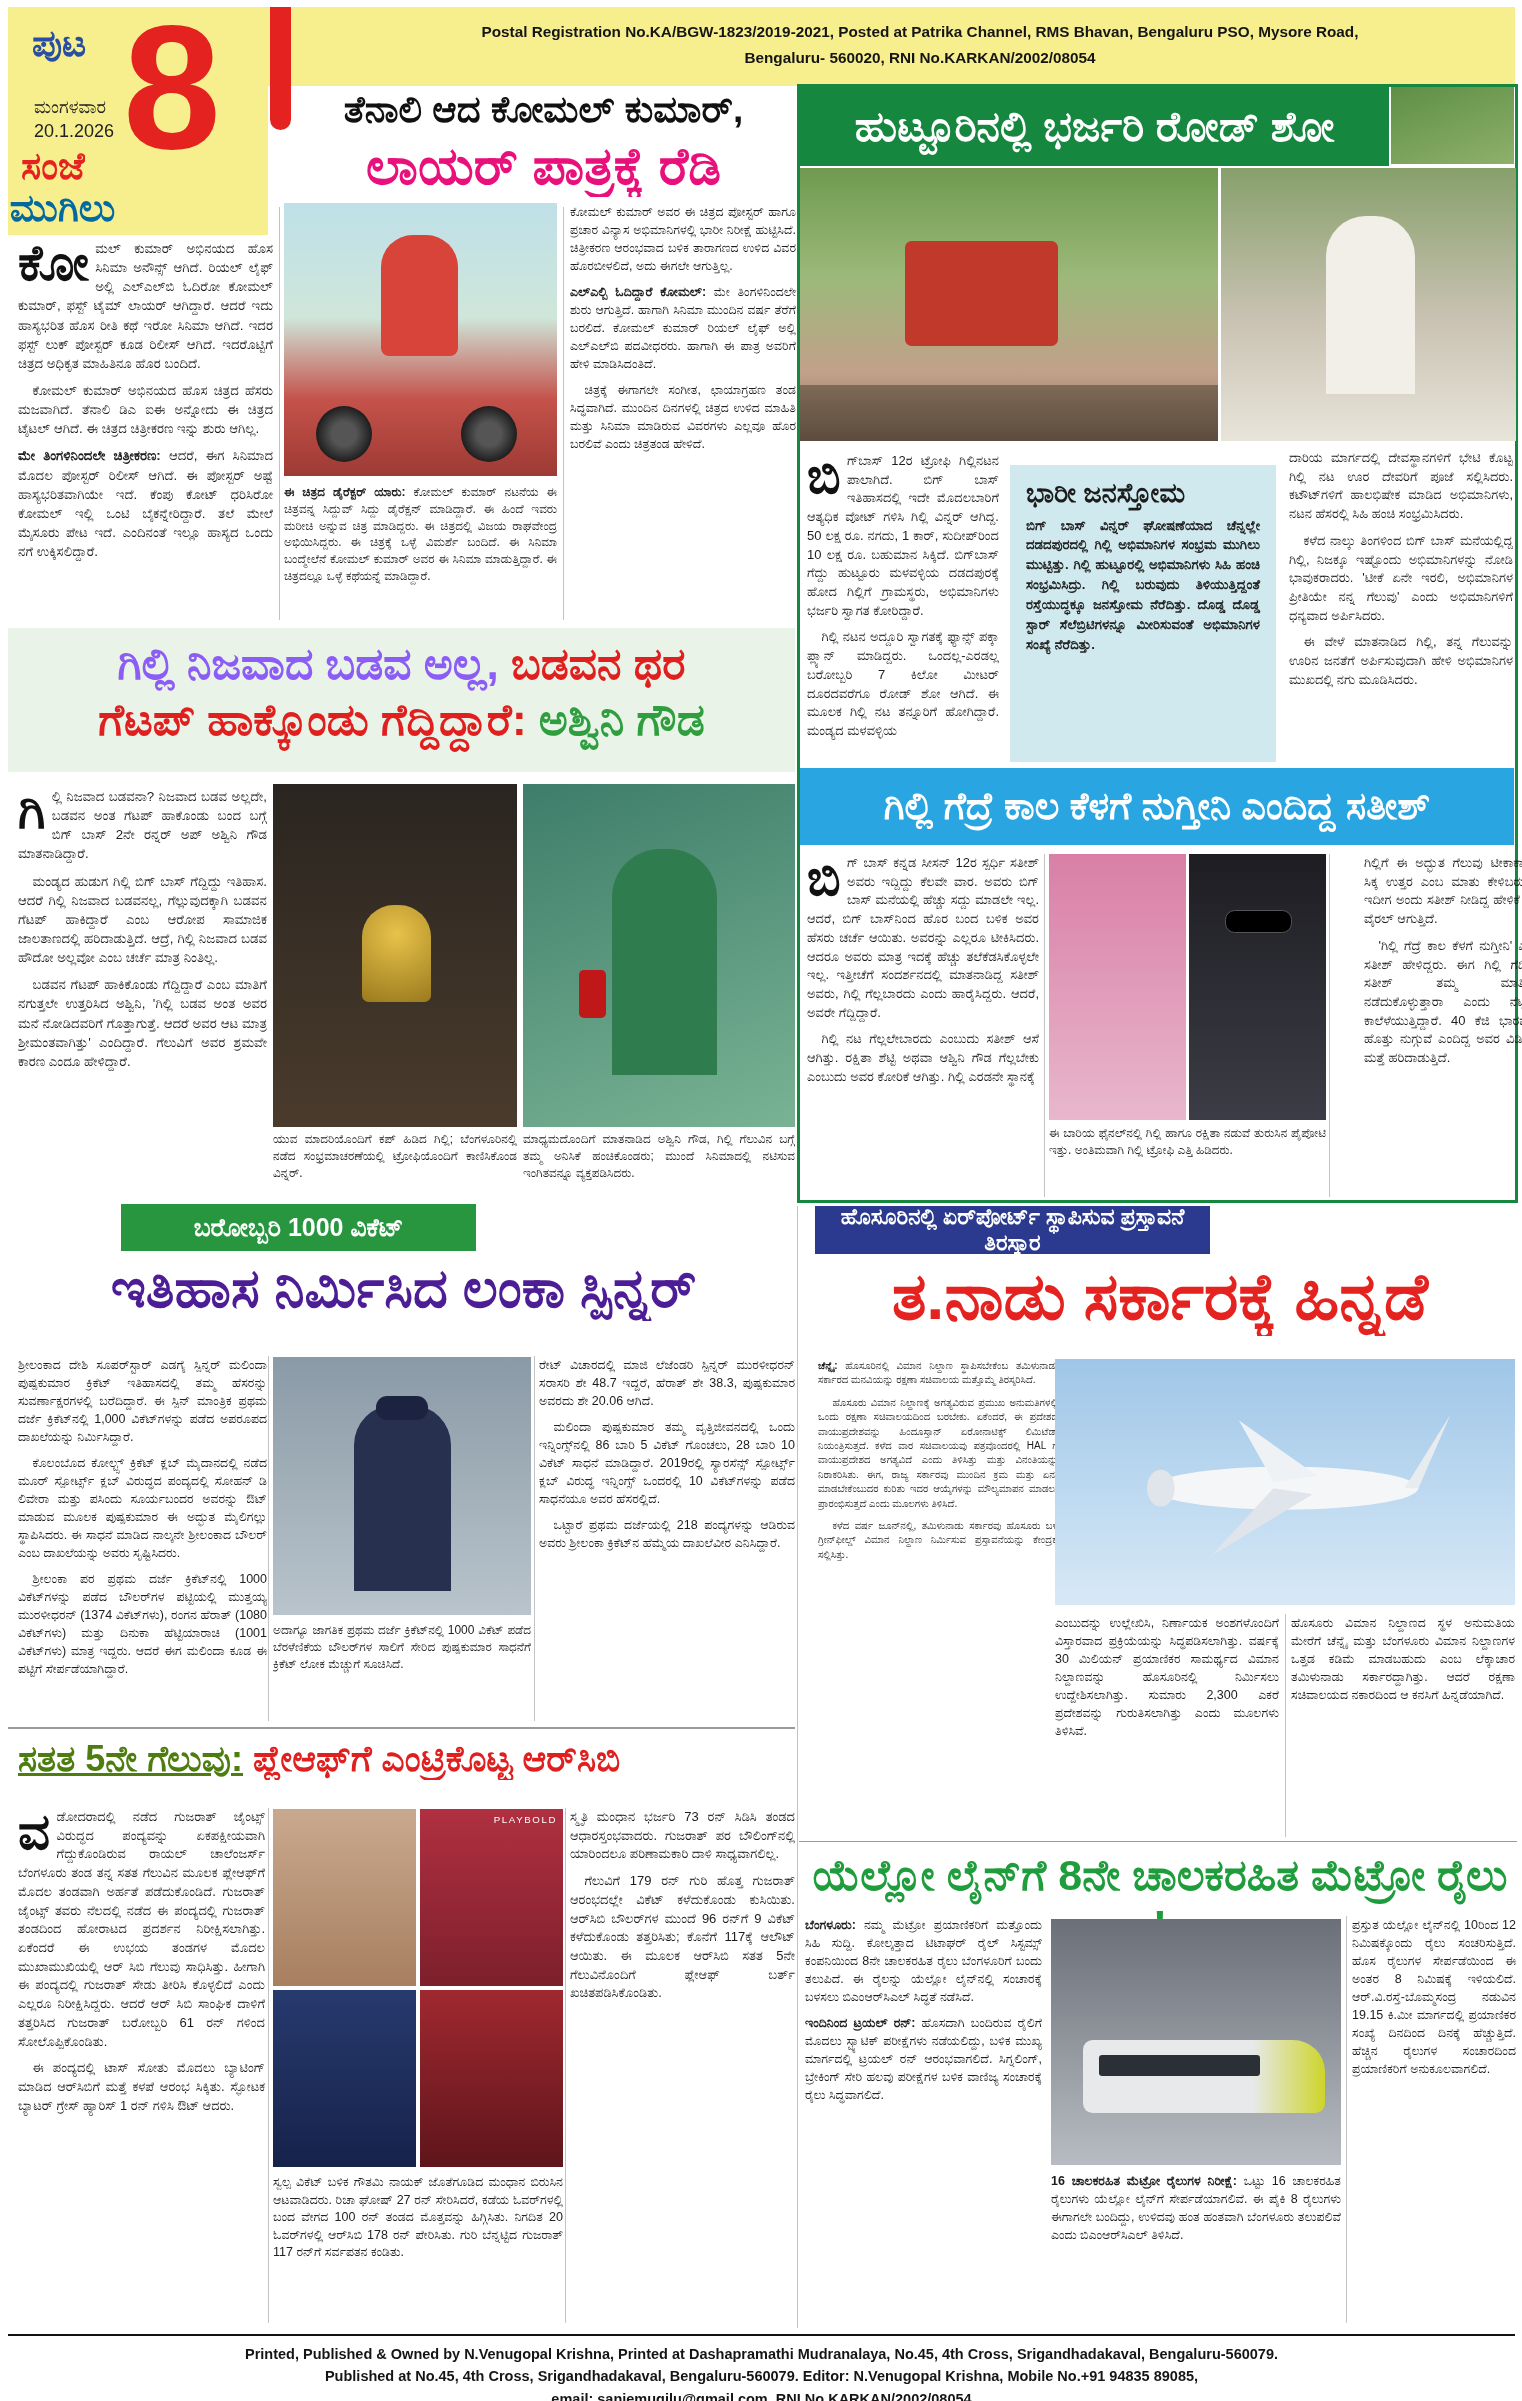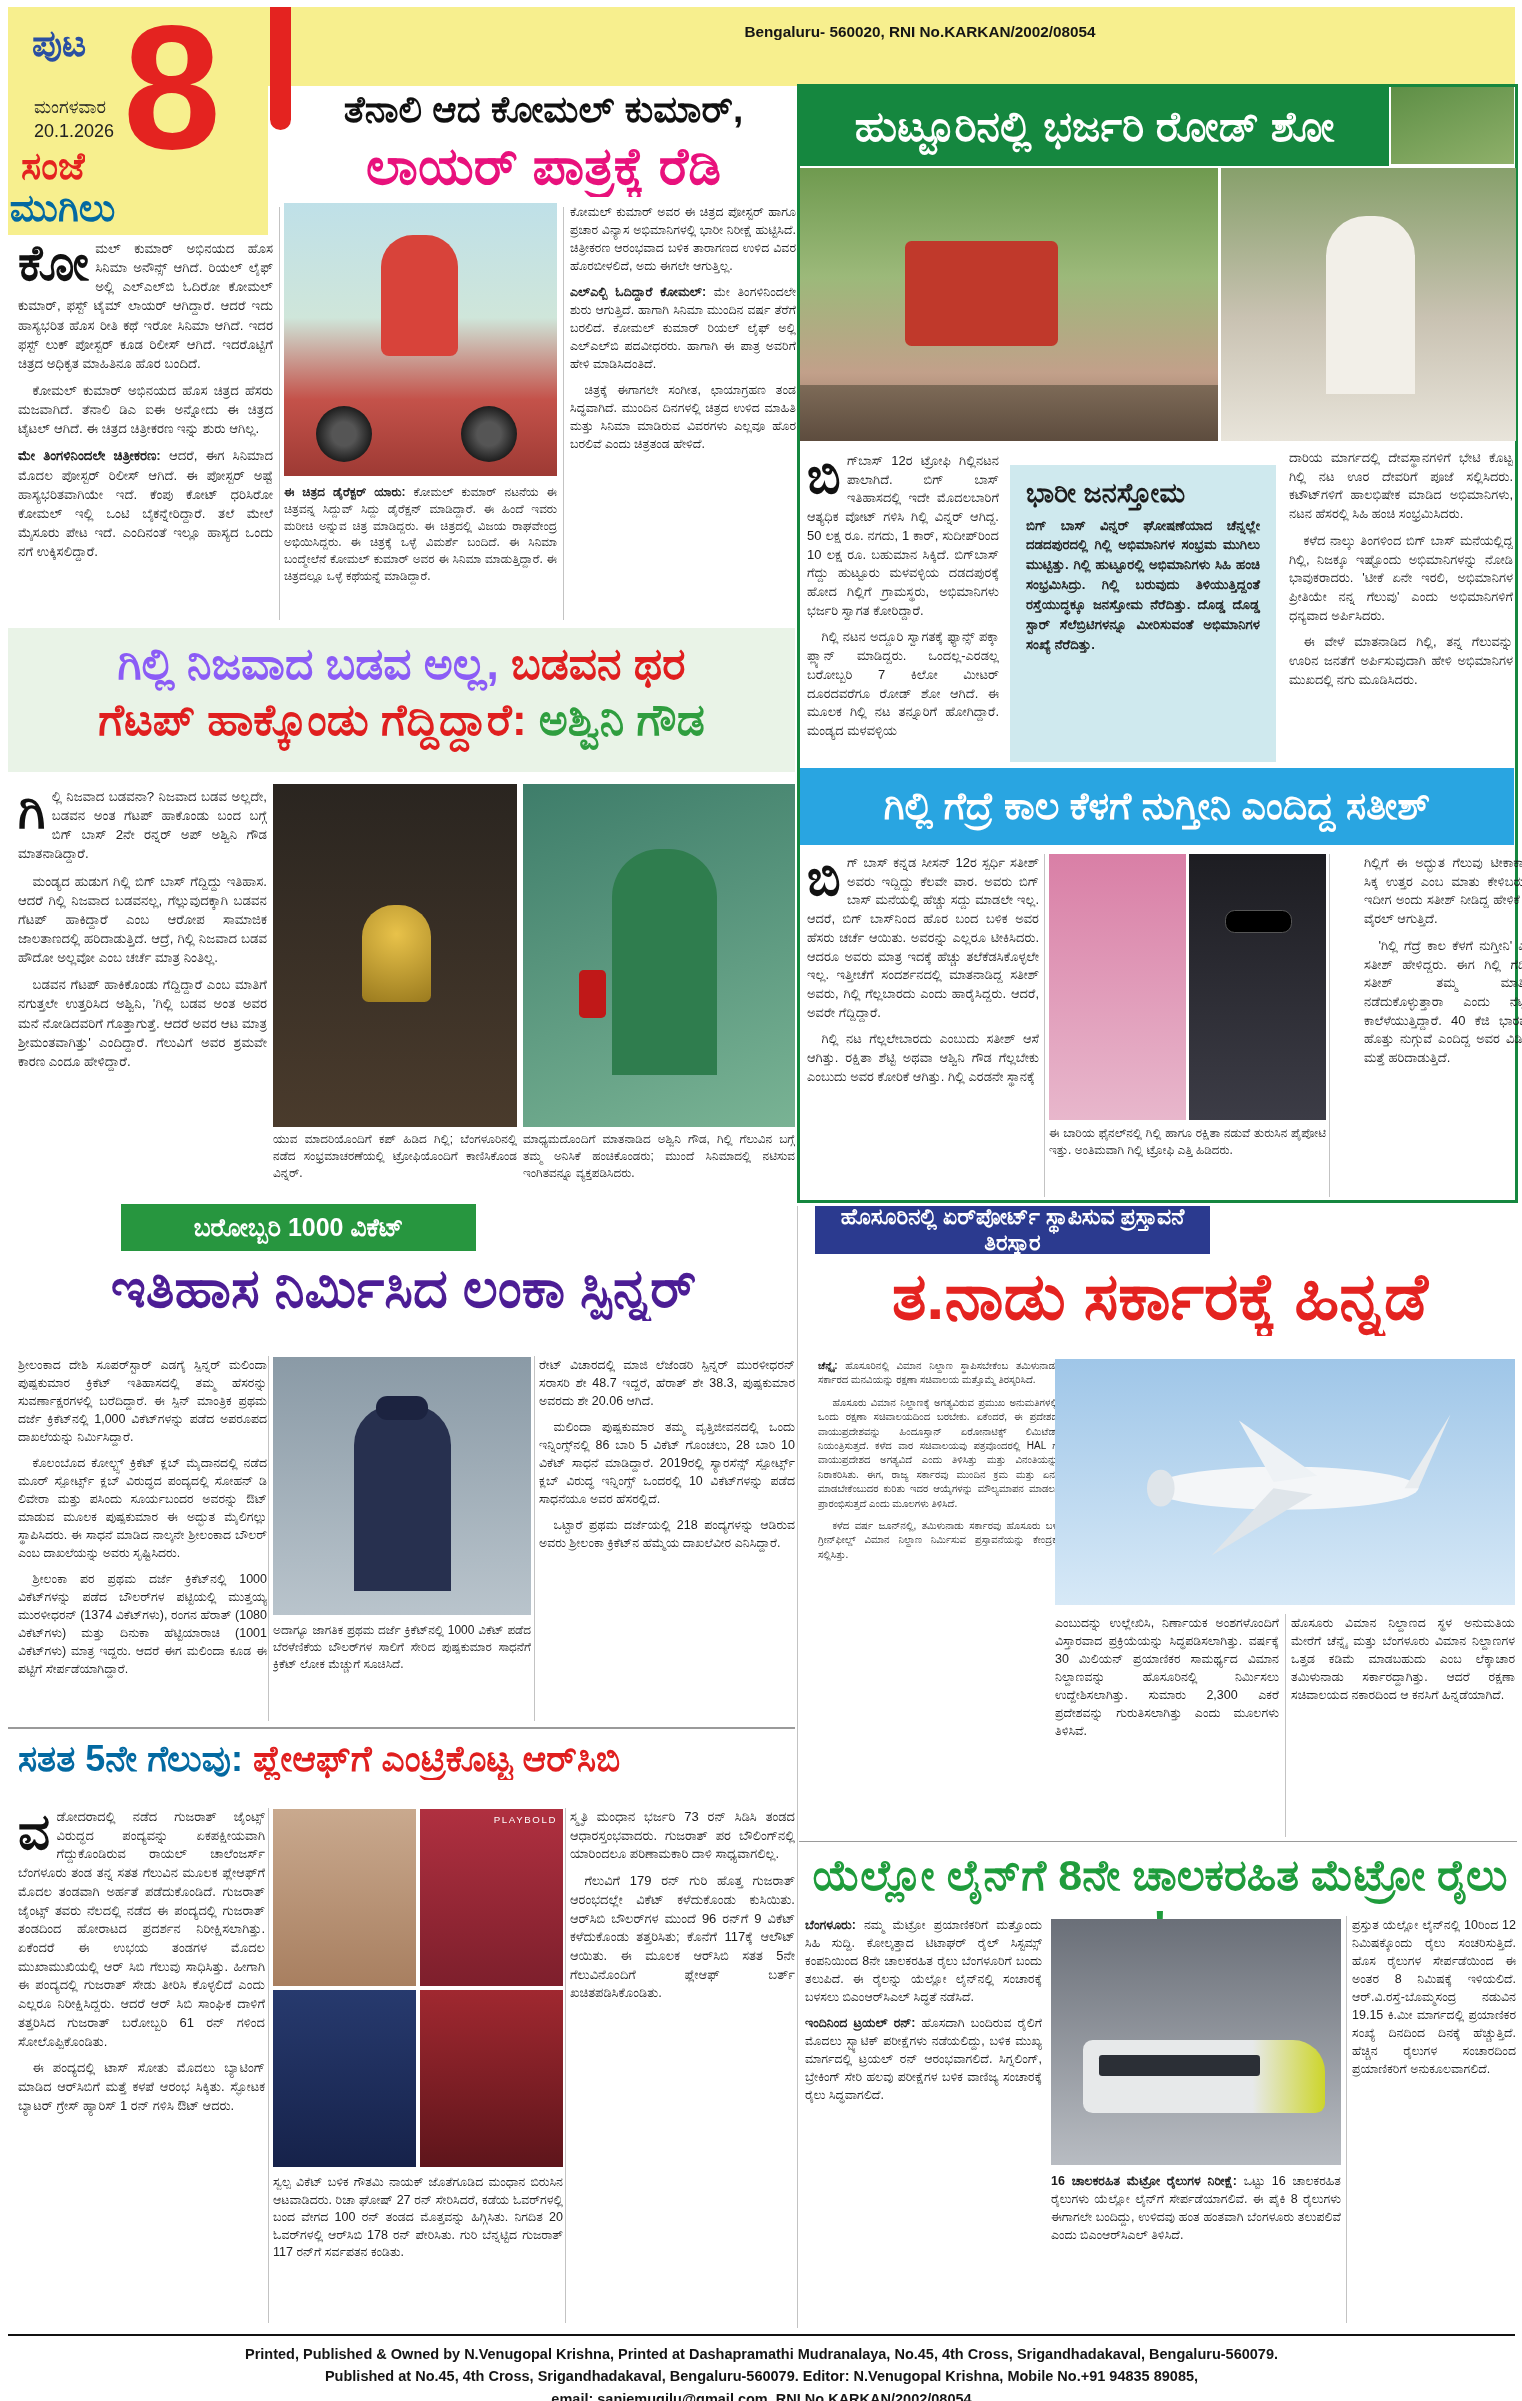--- a/index.html
+++ b/index.html
@@ -31,6 +31,7 @@
   <div class="abs yellow" style="left:8px;top:6.5px;width:1507px;height:79px;"></div>
   <div class="abs yellow" style="left:8px;top:6.5px;width:260px;height:228px;"></div>
   <div class="abs" style="left:347px;top:19.4px;width:1146px;text-align:center;font-weight:bold;font-size:15.3px;line-height:1.7;color:#151515;">
+    <div>Postal Registration No.KA/BGW-1823/2019-2021, Posted at Patrika Channel, RMS Bhavan, Bengaluru PSO, Mysore Road,</div>
     <div>Bengaluru- 560020, RNI No.KARKAN/2002/08054</div>
   </div>
   <div class="abs" style="left:32px;top:22.6px;font-size:37px;font-weight:bold;color:#2a4fa2;">ಪುಟ</div>

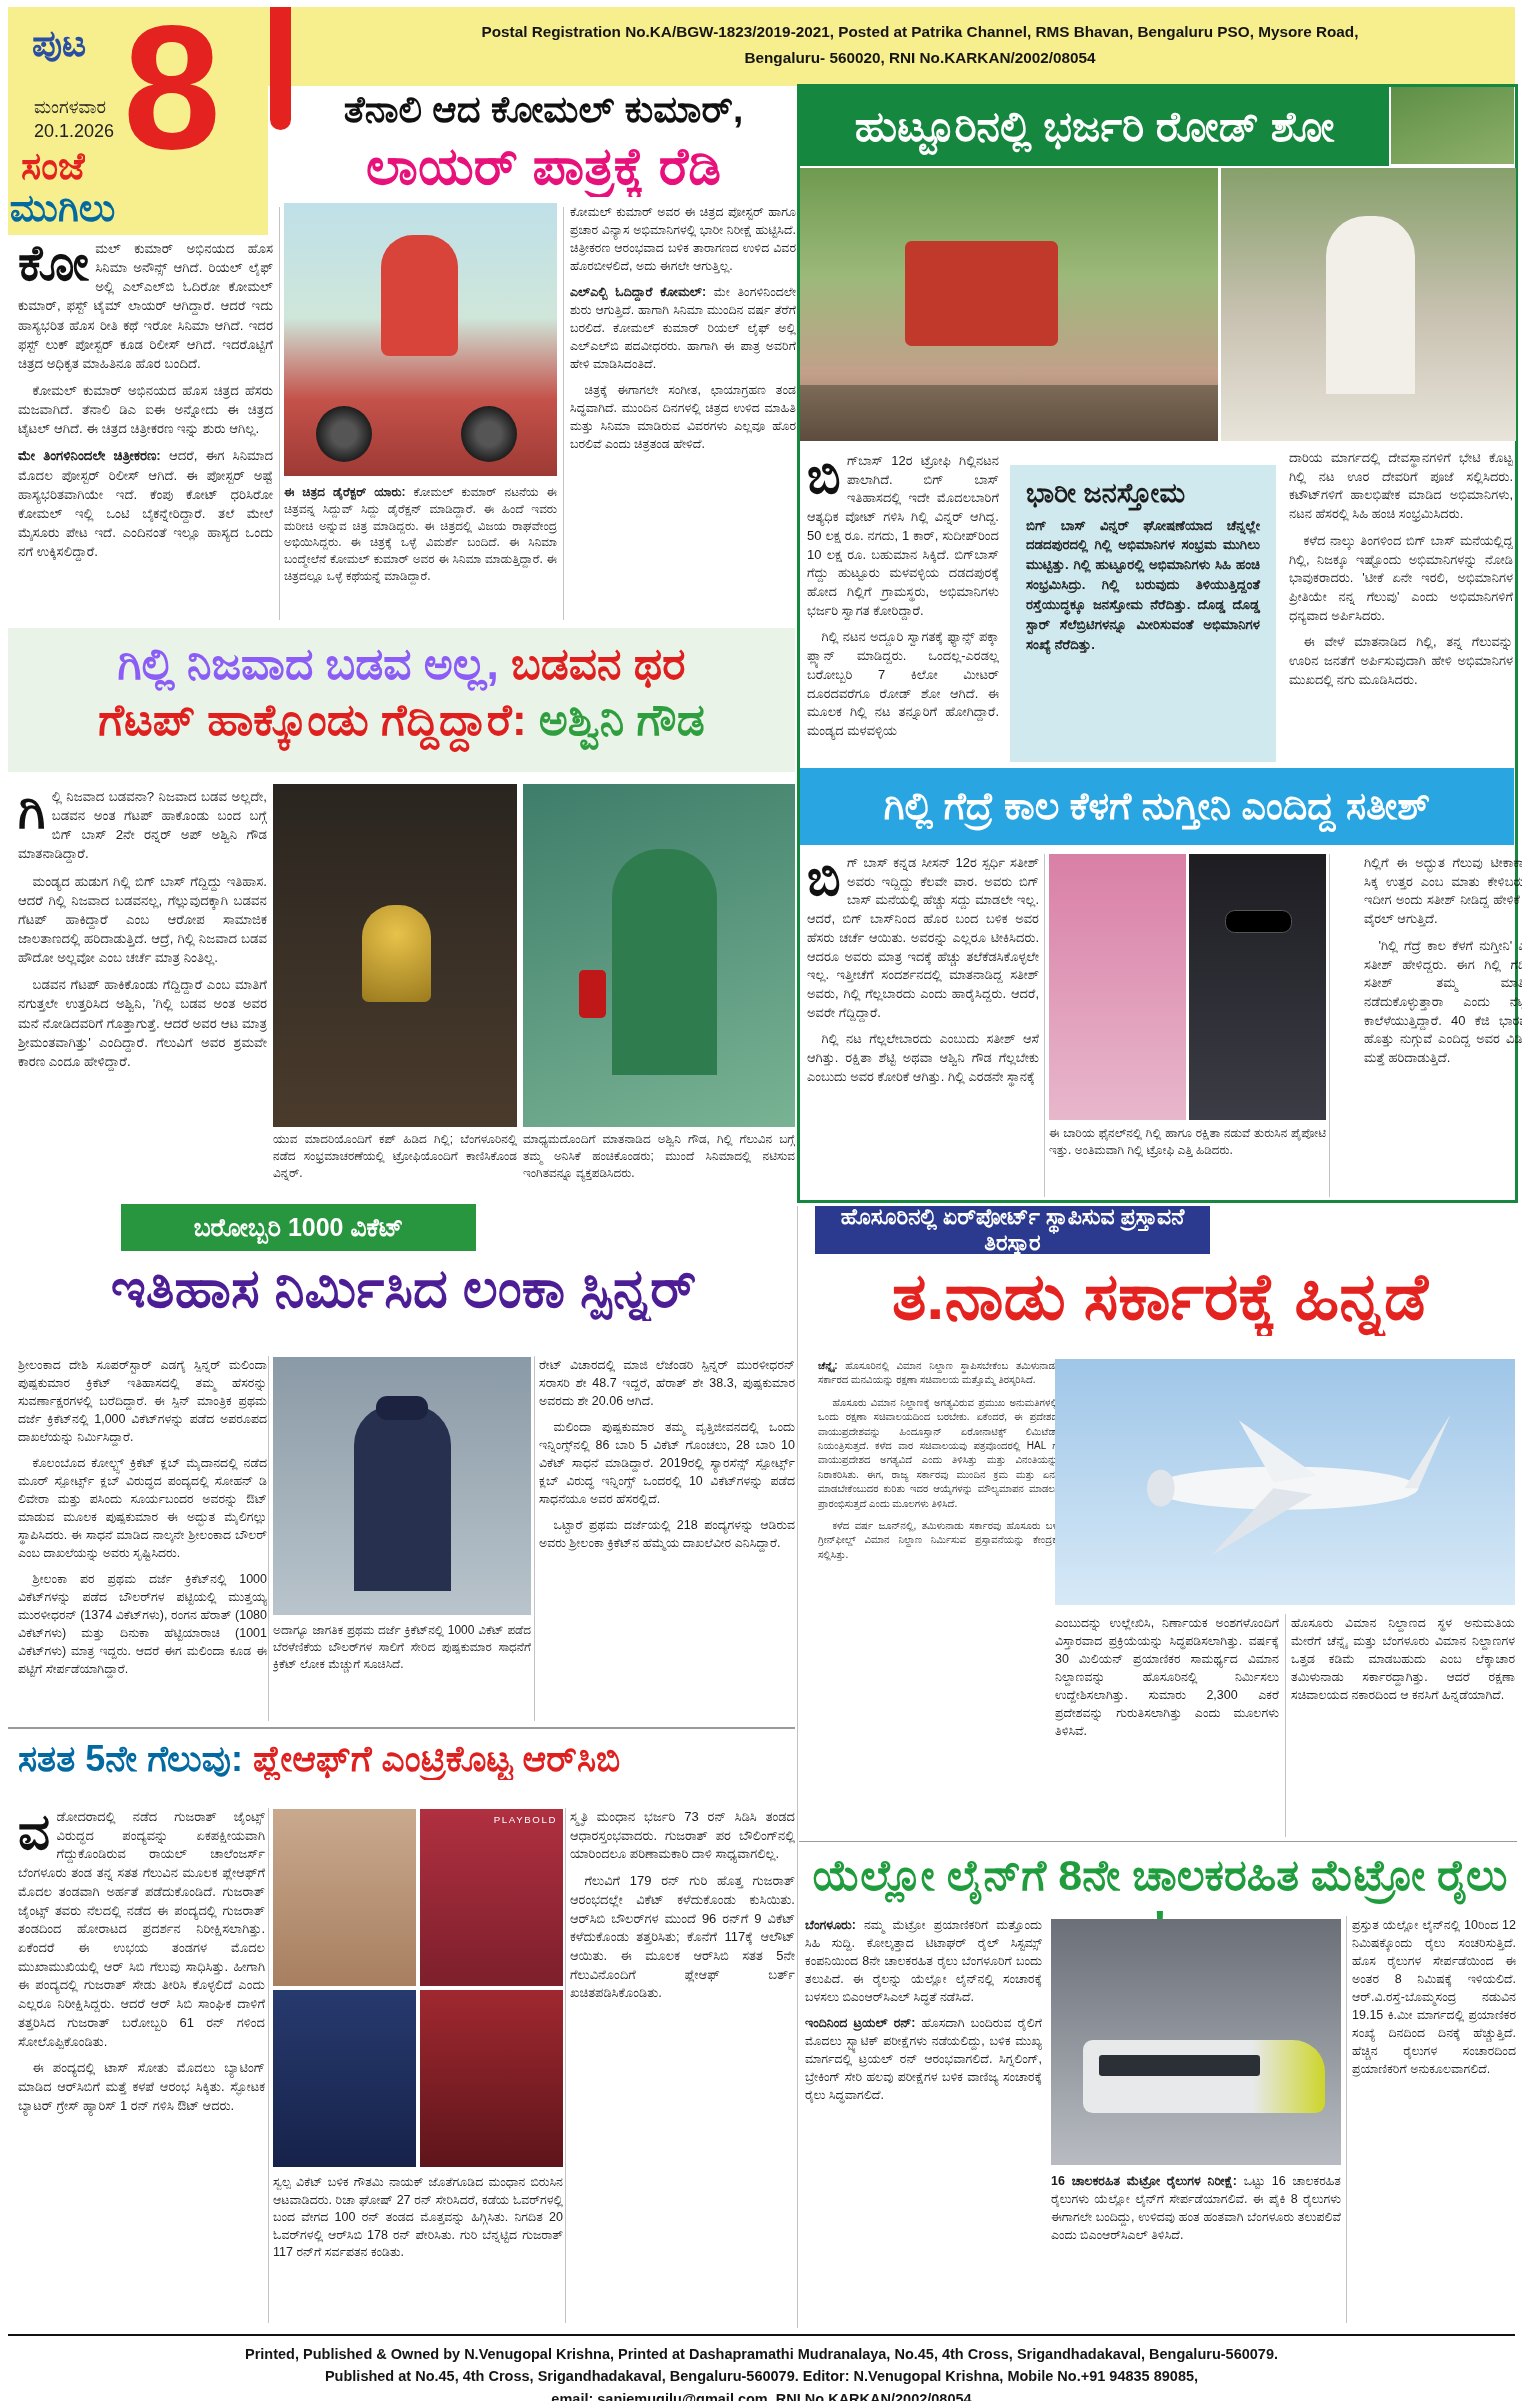--- a/index.html
+++ b/index.html
@@ -186,7 +186,7 @@
   <div class="abs hrule" style="left:8px;top:1727px;width:787px;"></div>
 
   <div class="abs" style="left:18px;top:1738px;width:775px;font-size:36px;font-weight:bold;">
-    <span style="color:#0369a1;">ಸತತ 5ನೇ ಗೆಲುವು:</span>
+    <span style="color:#4d7c0f;text-decoration:underline;">ಸತತ 5ನೇ ಗೆಲುವು:</span>
     <span style="color:#e01f1f;">ಪ್ಲೇಆಫ್‌ಗೆ ಎಂಟ್ರಿಕೊಟ್ಟ ಆರ್‌ಸಿಬಿ</span>
   </div>
 

